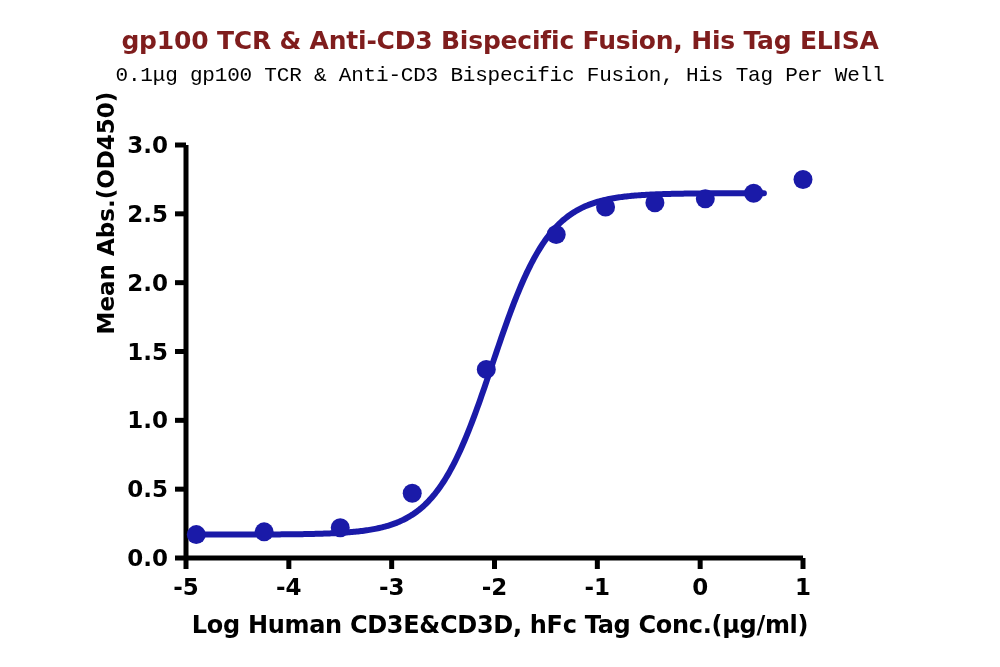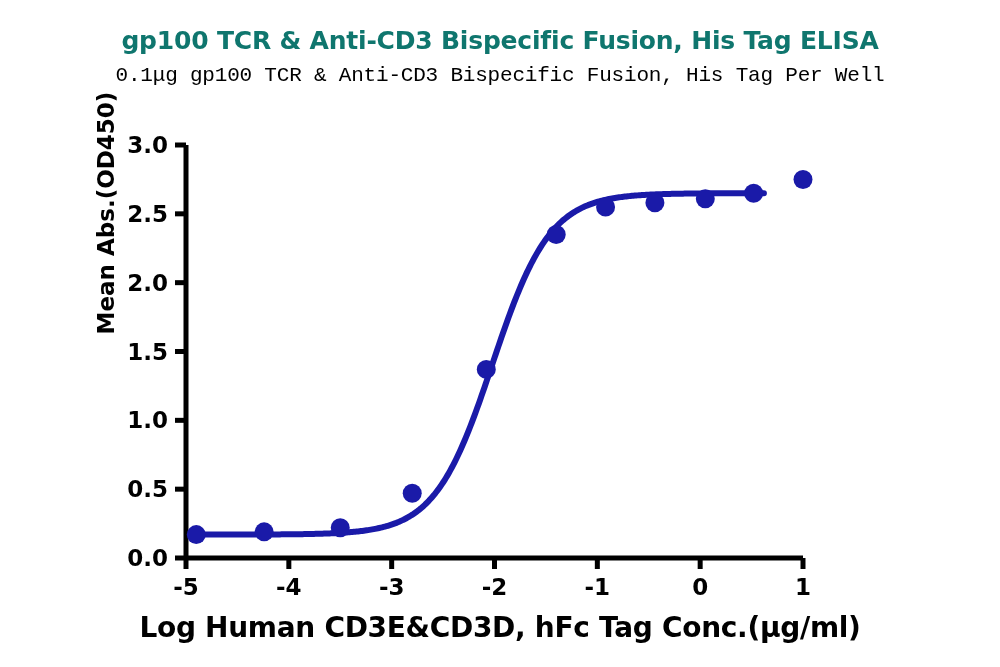--- a/index.html
+++ b/index.html
@@ -29,7 +29,7 @@
     text-align: center;
     font-size: 25px;
     font-weight: bold;
-    color: #0f766e;
+    color: #7f1d1d;
     letter-spacing: -0.2px;
     font-family: "DejaVu Sans", sans-serif;
     white-space: nowrap;

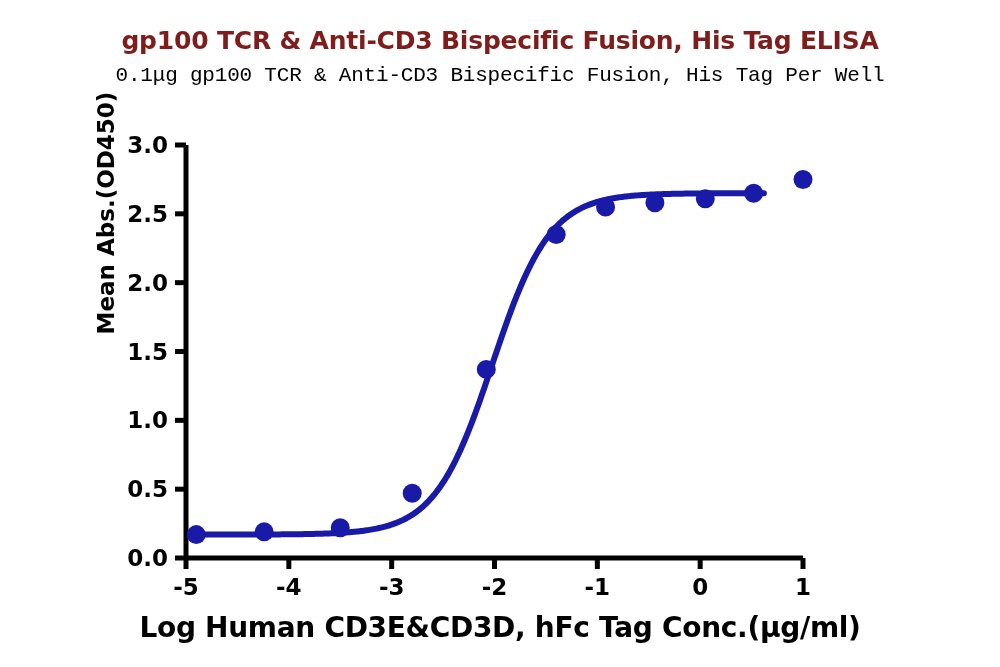--- a/index.html
+++ b/index.html
@@ -67,7 +67,7 @@
     top: 611px;
     width: 1000px;
     text-align: center;
-    font-size: 28px;
+    font-size: 24px;
     font-weight: bold;
     color: #000000;
     letter-spacing: -0.3px;

